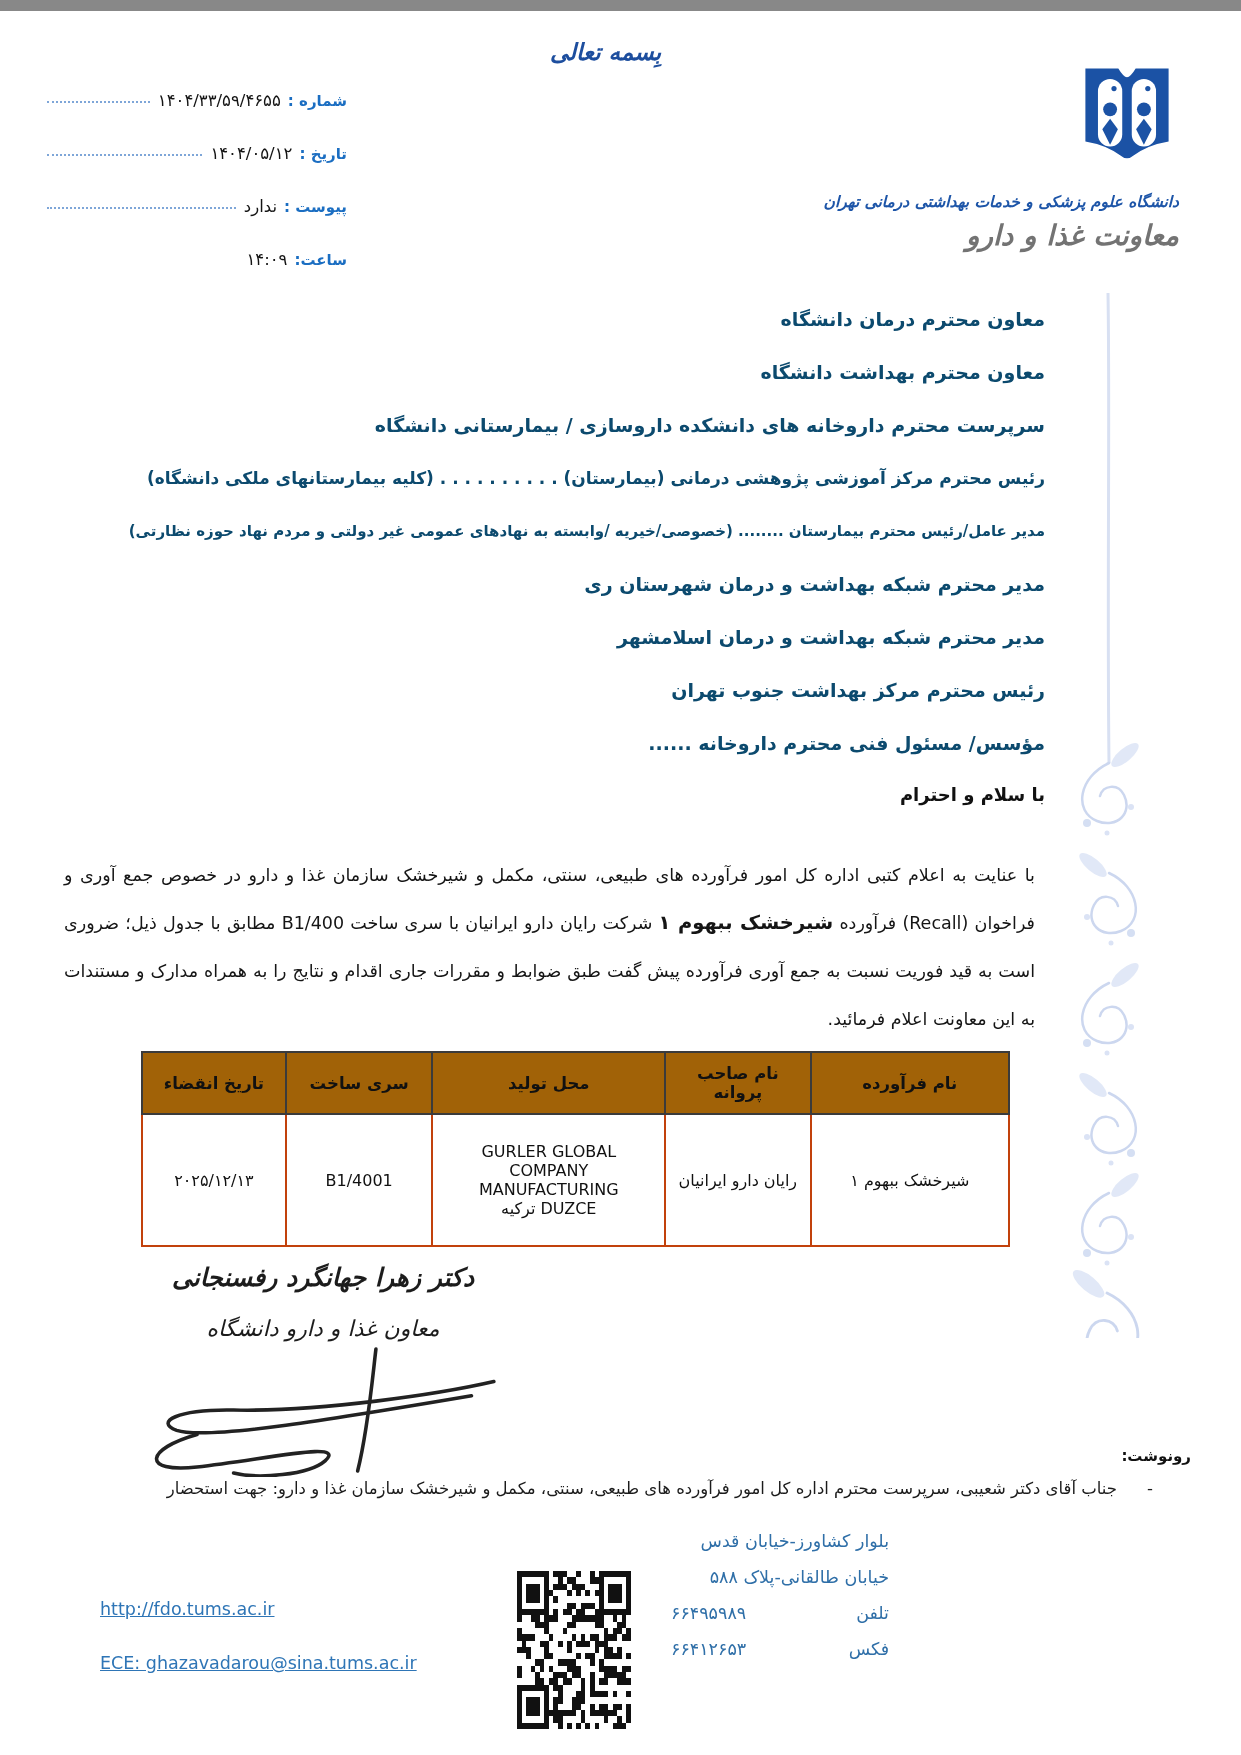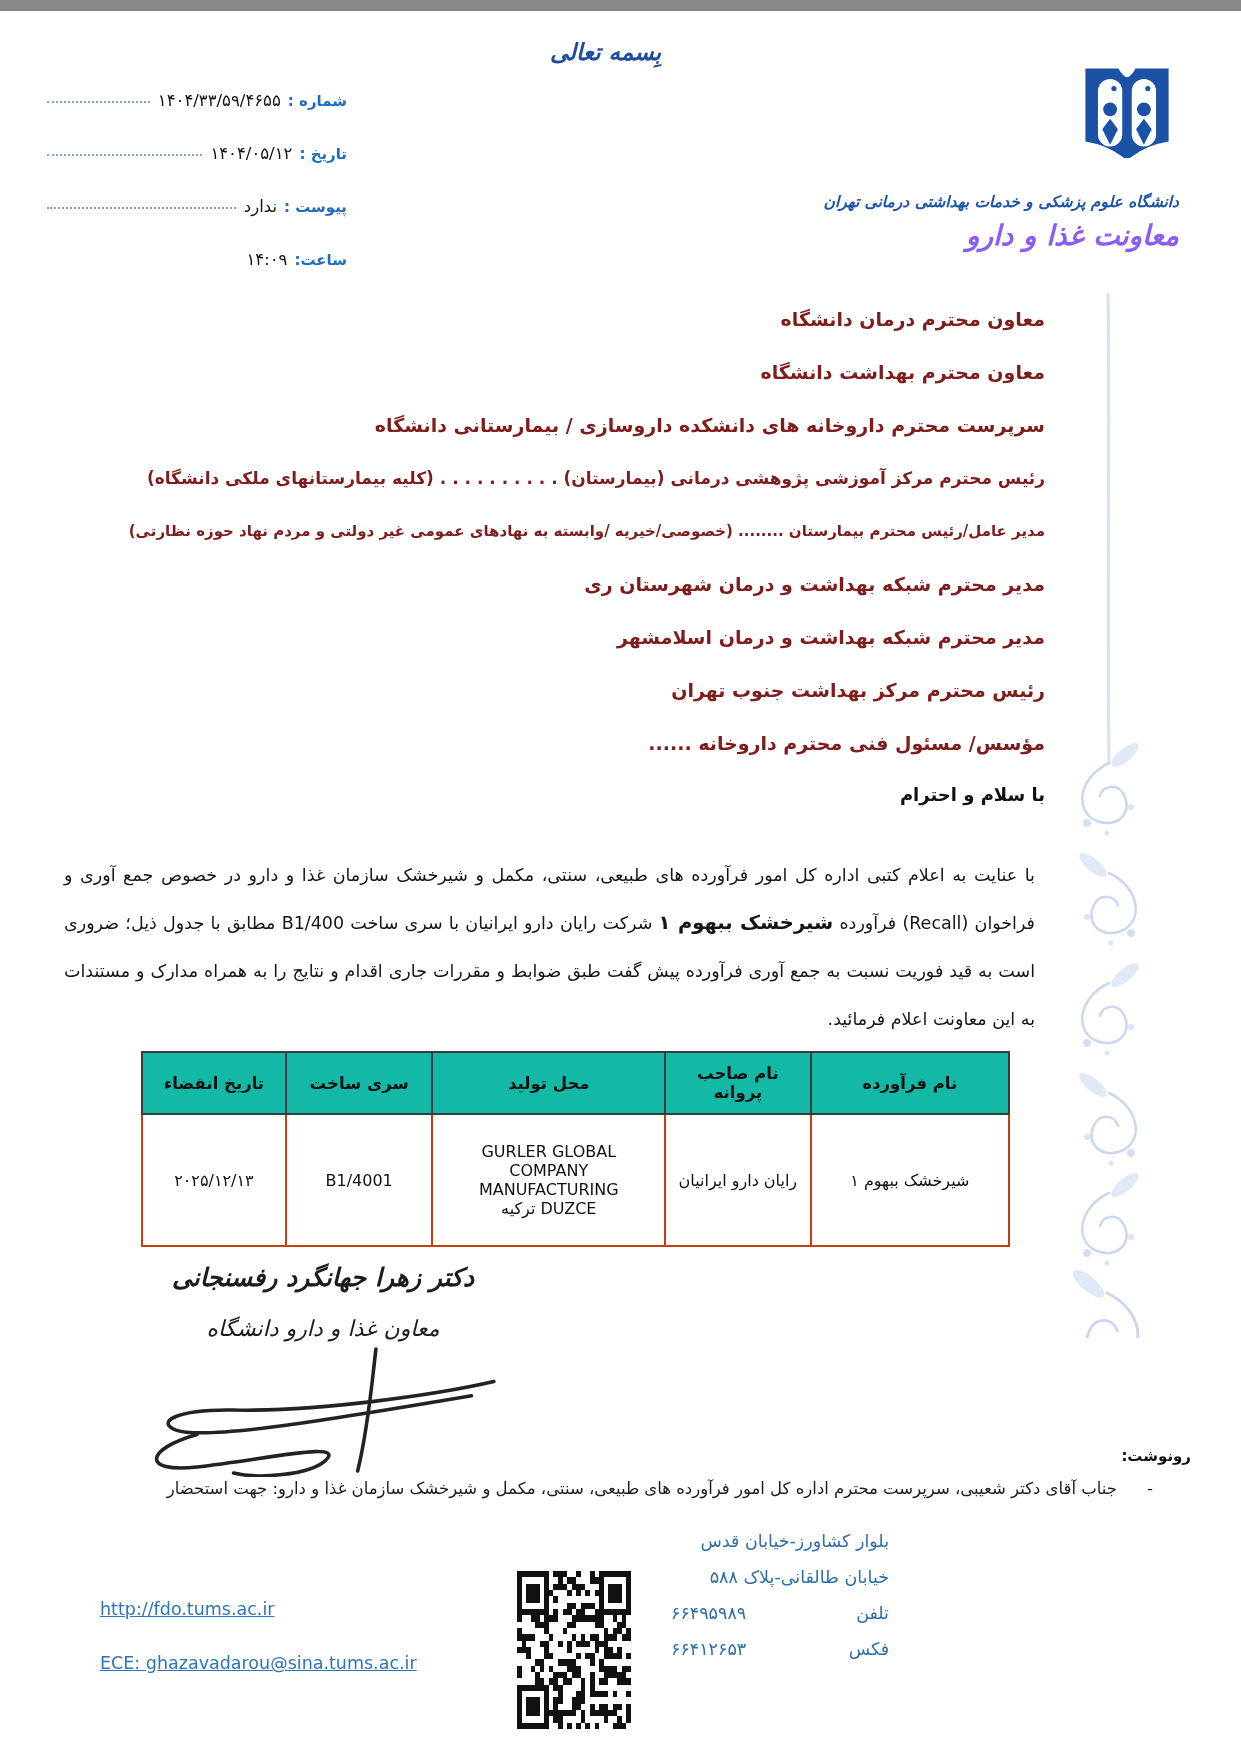--- a/index.html
+++ b/index.html
@@ -14,7 +14,7 @@
   .letterhead{position:absolute;top:46px;right:62px;width:348px;text-align:right;direction:rtl;}
   .logo-wrap{display:inline-block;width:104px;height:122px;}
   .org-name{font-size:15.5px;font-weight:bold;font-style:italic;color:#1d55a8;margin-top:10px;white-space:nowrap;}
-  .dept-name{font-size:28px;font-weight:bold;font-style:italic;color:#8b5cf6;margin-top:8px;}
+  .dept-name{font-size:28px;font-weight:bold;font-style:italic;color:#737373;margin-top:8px;}
 
   
   .meta{position:absolute;top:80px;left:45px;width:302px;direction:rtl;}

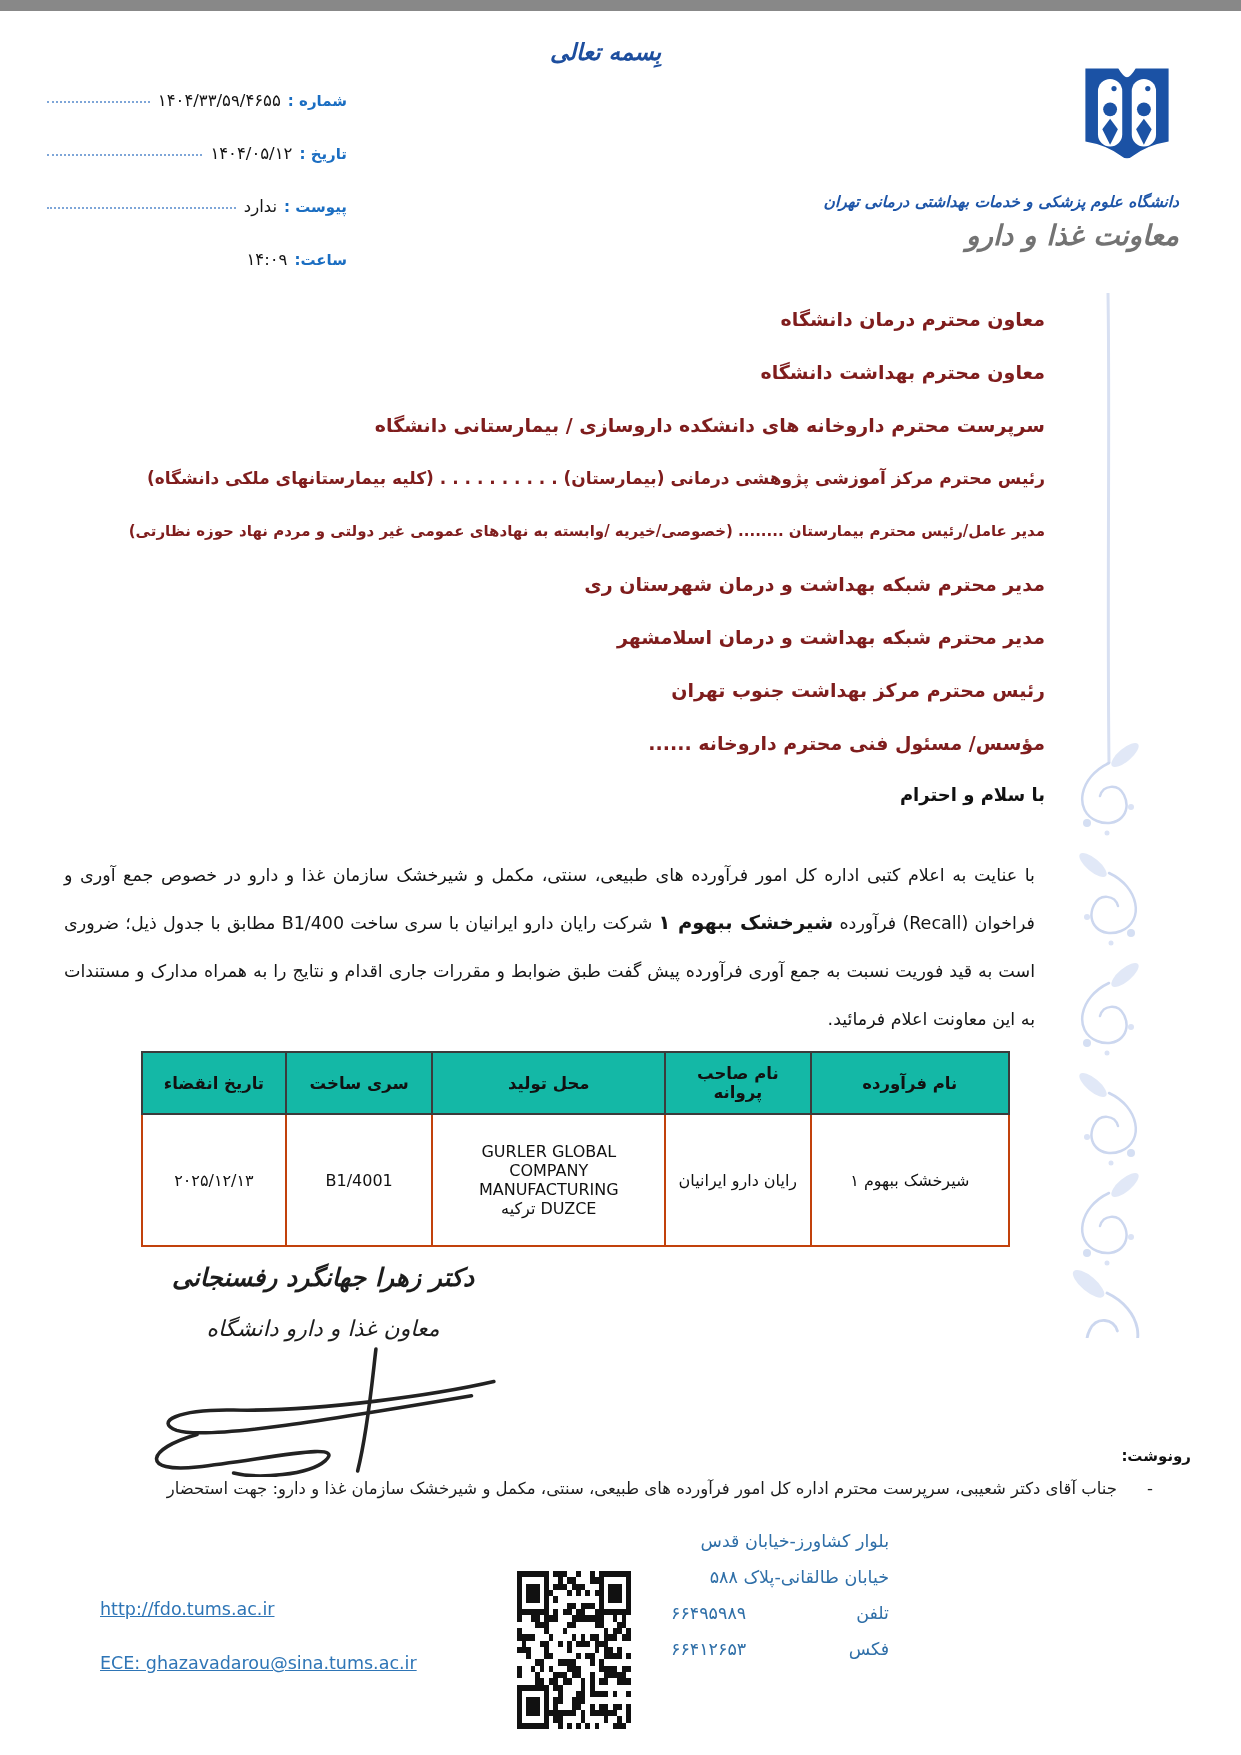--- a/index.html
+++ b/index.html
@@ -25,7 +25,7 @@
 
   
   .recipients{position:absolute;top:296px;right:196px;left:55px;direction:rtl;text-align:right;}
-  .recipient{font-weight:bold;font-size:19px;line-height:24px;margin-bottom:29px;color:#7f1d1d;}
+  .recipient{font-weight:bold;font-size:19px;line-height:24px;margin-bottom:29px;color:#0c4a6e;}
   .recipient.sz-m{font-size:17px;}
   .recipient.sz-s{font-size:15px;}
   .salutation{font-weight:bold;font-size:18px;color:#111;}

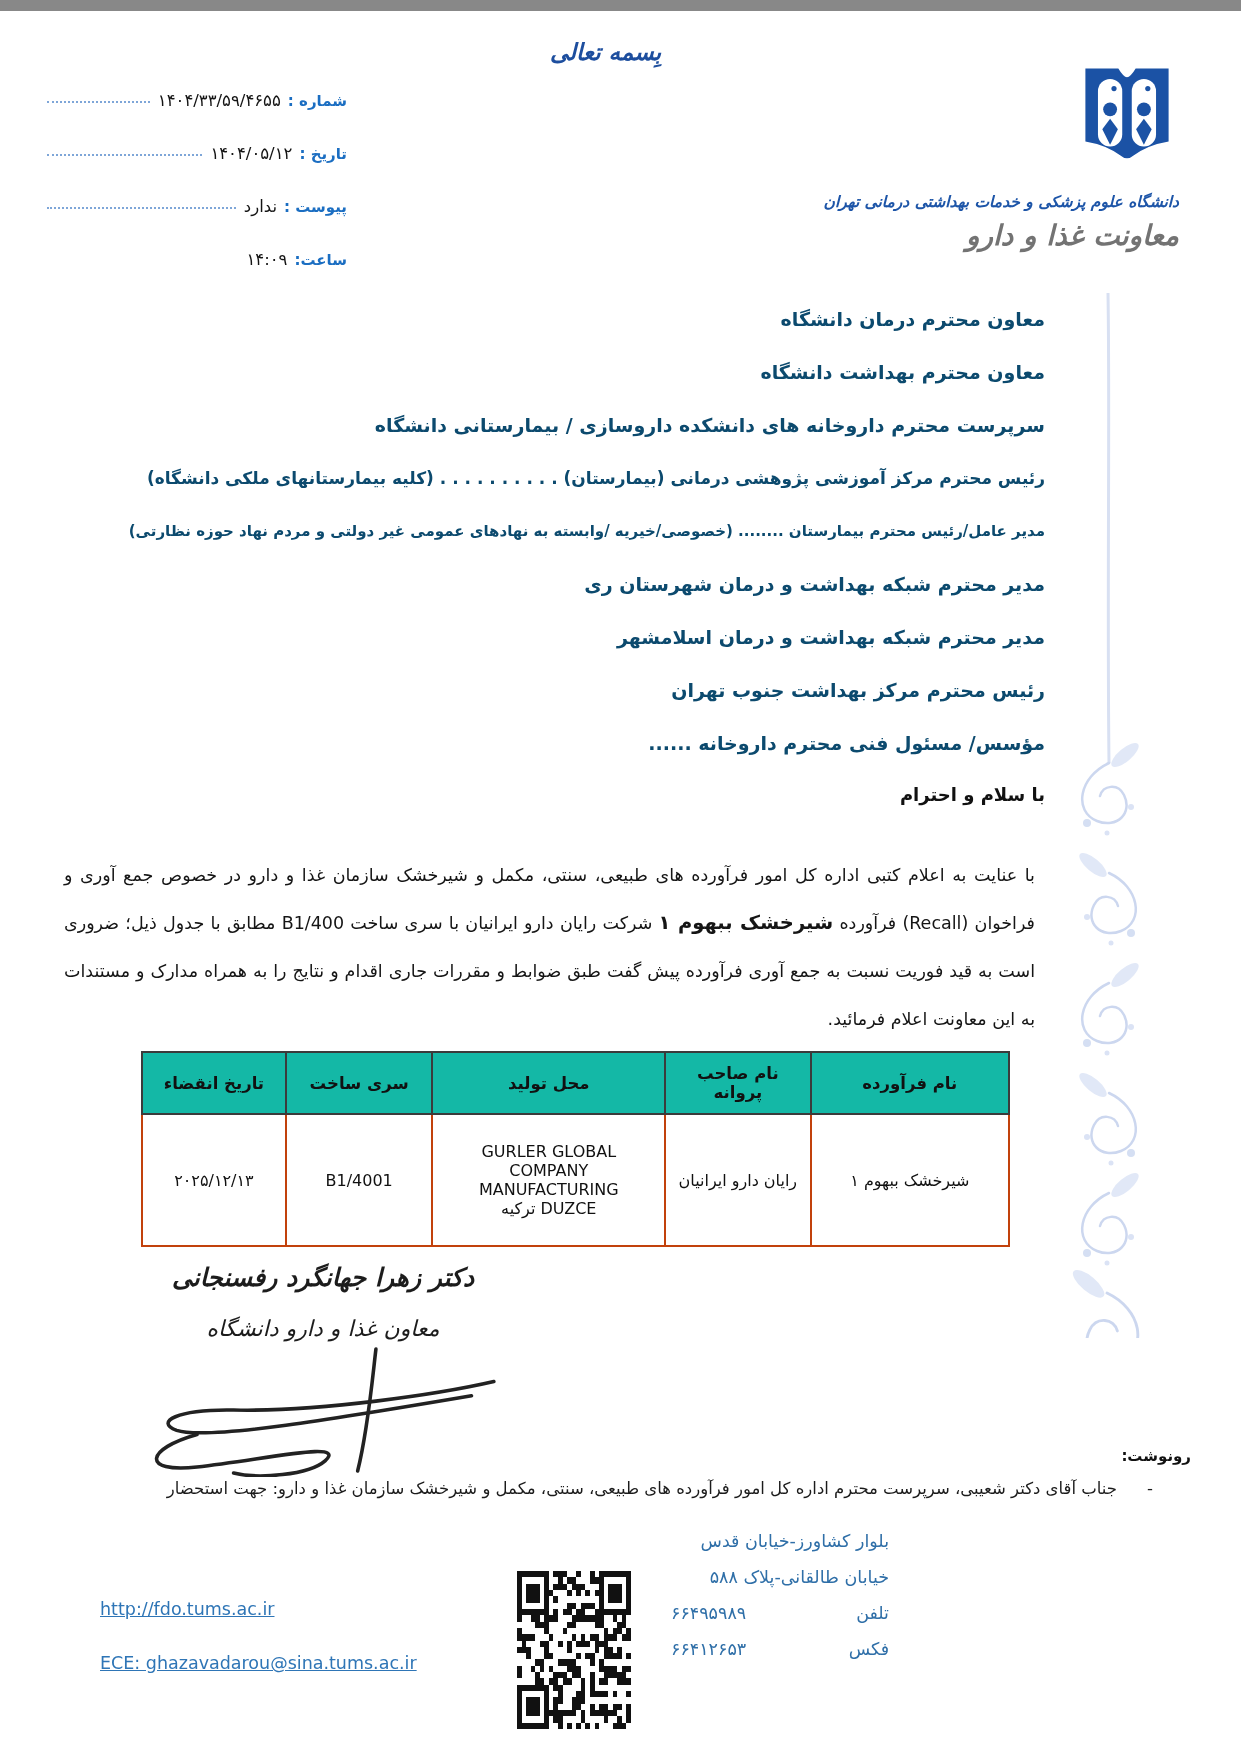--- a/index.html
+++ b/index.html
@@ -38,7 +38,7 @@
   
   .recall-table{position:absolute;top:1040px;left:141px;width:869px;border-collapse:collapse;
                 direction:rtl;text-align:center;}
-  .recall-table th{background:#14b8a6;border:2px solid #3b3b3b;font-size:16.5px;font-weight:bold;
+  .recall-table th{background:#a16207;border:2px solid #3b3b3b;font-size:16.5px;font-weight:bold;
                    padding:11px 4px;color:#111;}
   .recall-table td{border:2px solid #c2410c;font-size:16px;padding:6px 8px;height:118px;color:#111;}
   .cell-pre{white-space:pre-line;}

